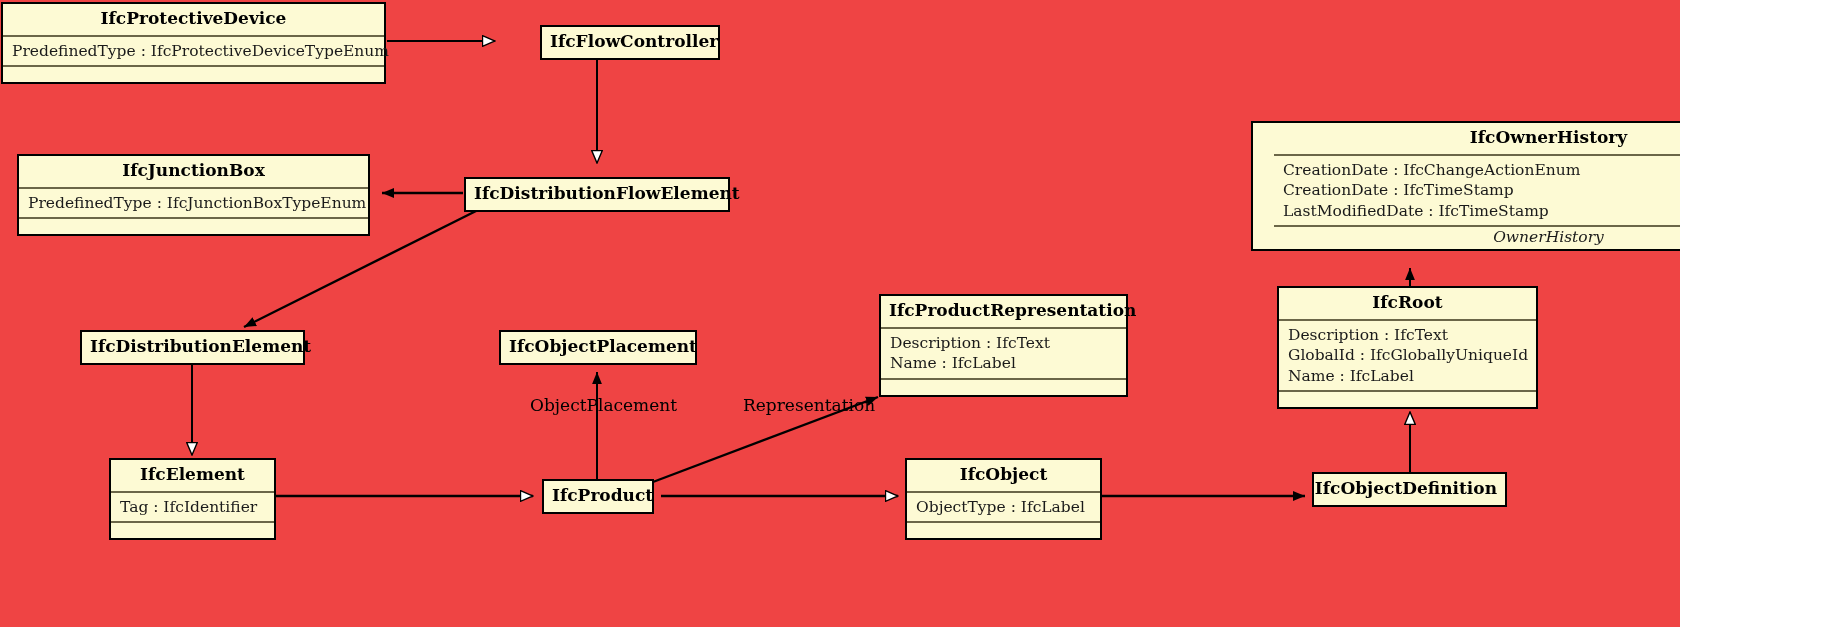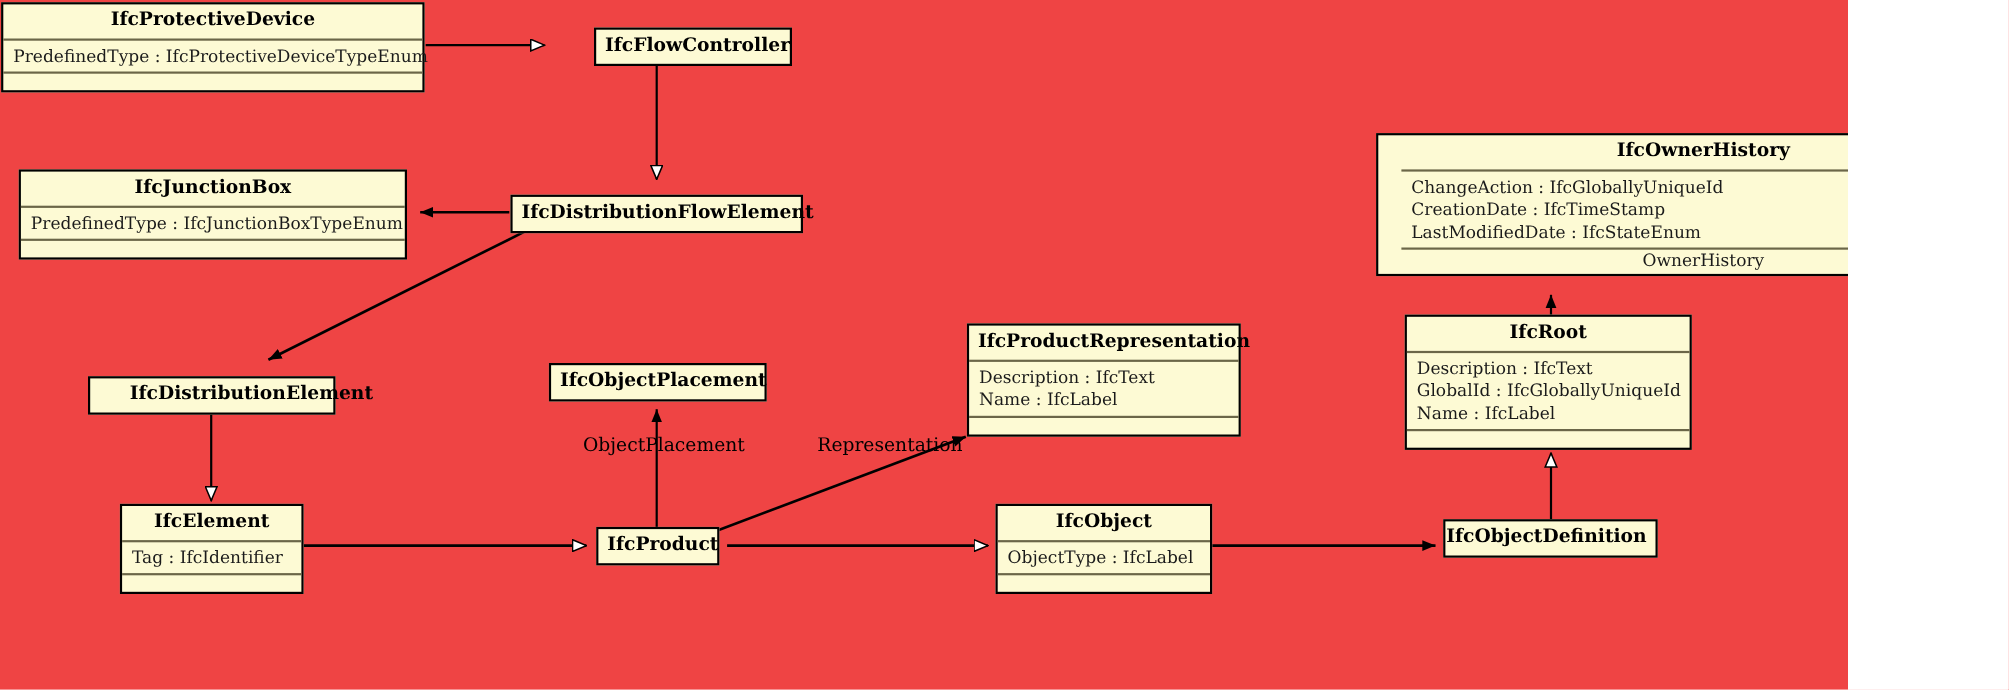--- a/index.html
+++ b/index.html
@@ -184,7 +184,7 @@
     <div class="uml-title">IfcOwnerHistory</div>
     <div class="uml-sep"></div>
     <div class="uml-attrs">
-      <div class="uml-attr">ChangeAction : IfcGloballyUniqueId</div>
+      <div class="uml-attr">CreationDate : IfcChangeActionEnum</div>
       <div class="uml-attr">CreationDate : IfcTimeStamp</div>
       <div class="uml-attr">LastModifiedDate : IfcStateEnum</div>
     </div>

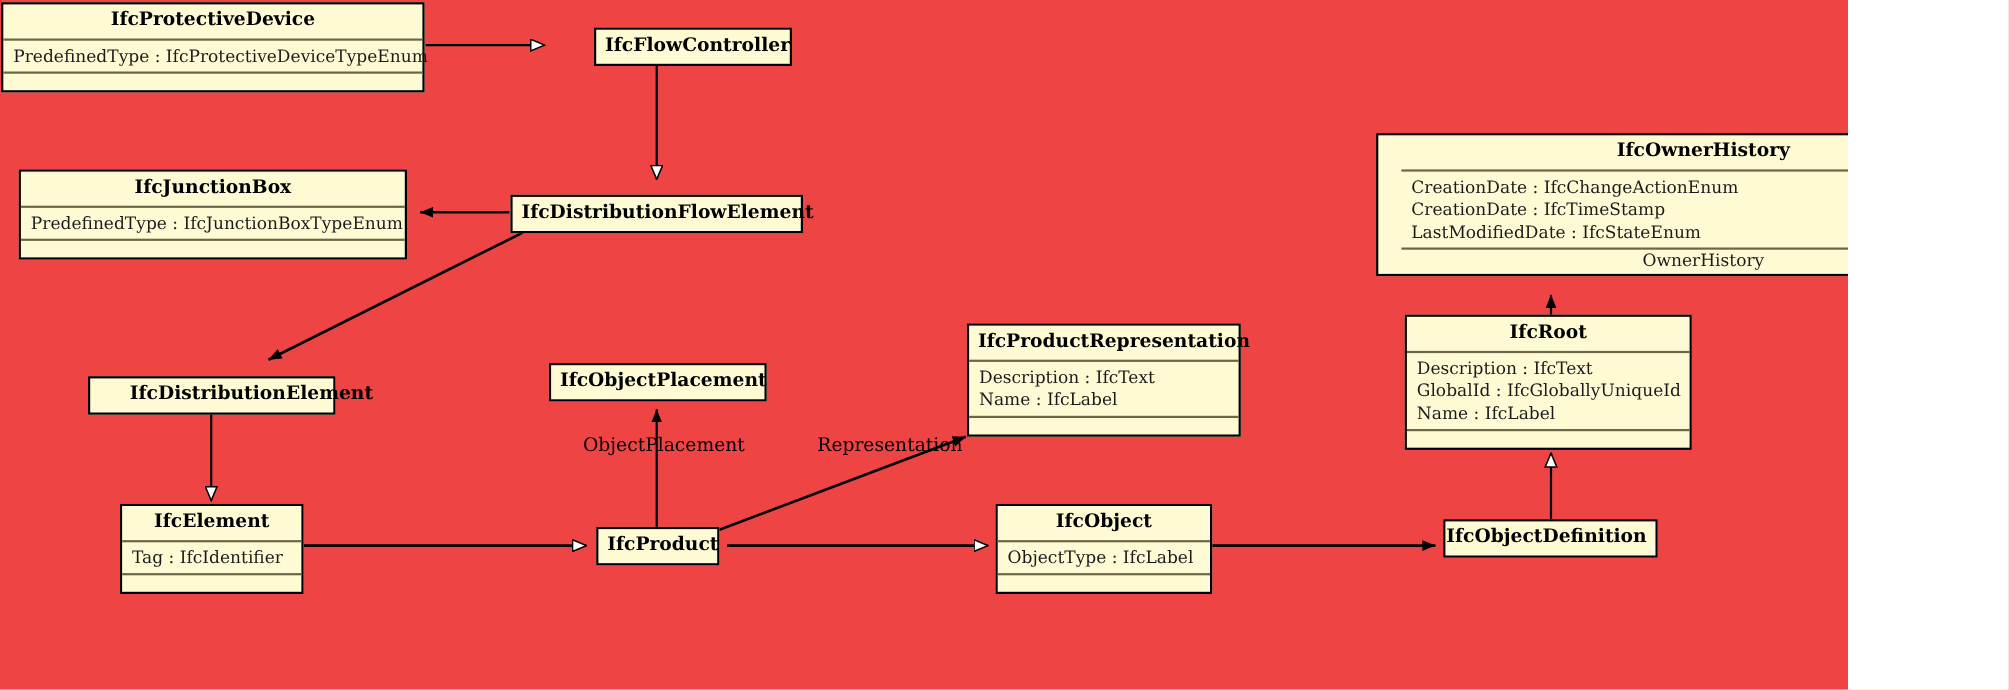--- a/index.html
+++ b/index.html
@@ -186,7 +186,7 @@
     <div class="uml-attrs">
       <div class="uml-attr">CreationDate : IfcChangeActionEnum</div>
       <div class="uml-attr">CreationDate : IfcTimeStamp</div>
-      <div class="uml-attr">LastModifiedDate : IfcStateEnum</div>
+      <div class="uml-attr">LastModifiedDate : IfcTimeStamp</div>
     </div>
     <div class="uml-sep"></div>
     <div class="uml-ops">OwnerHistory</div>

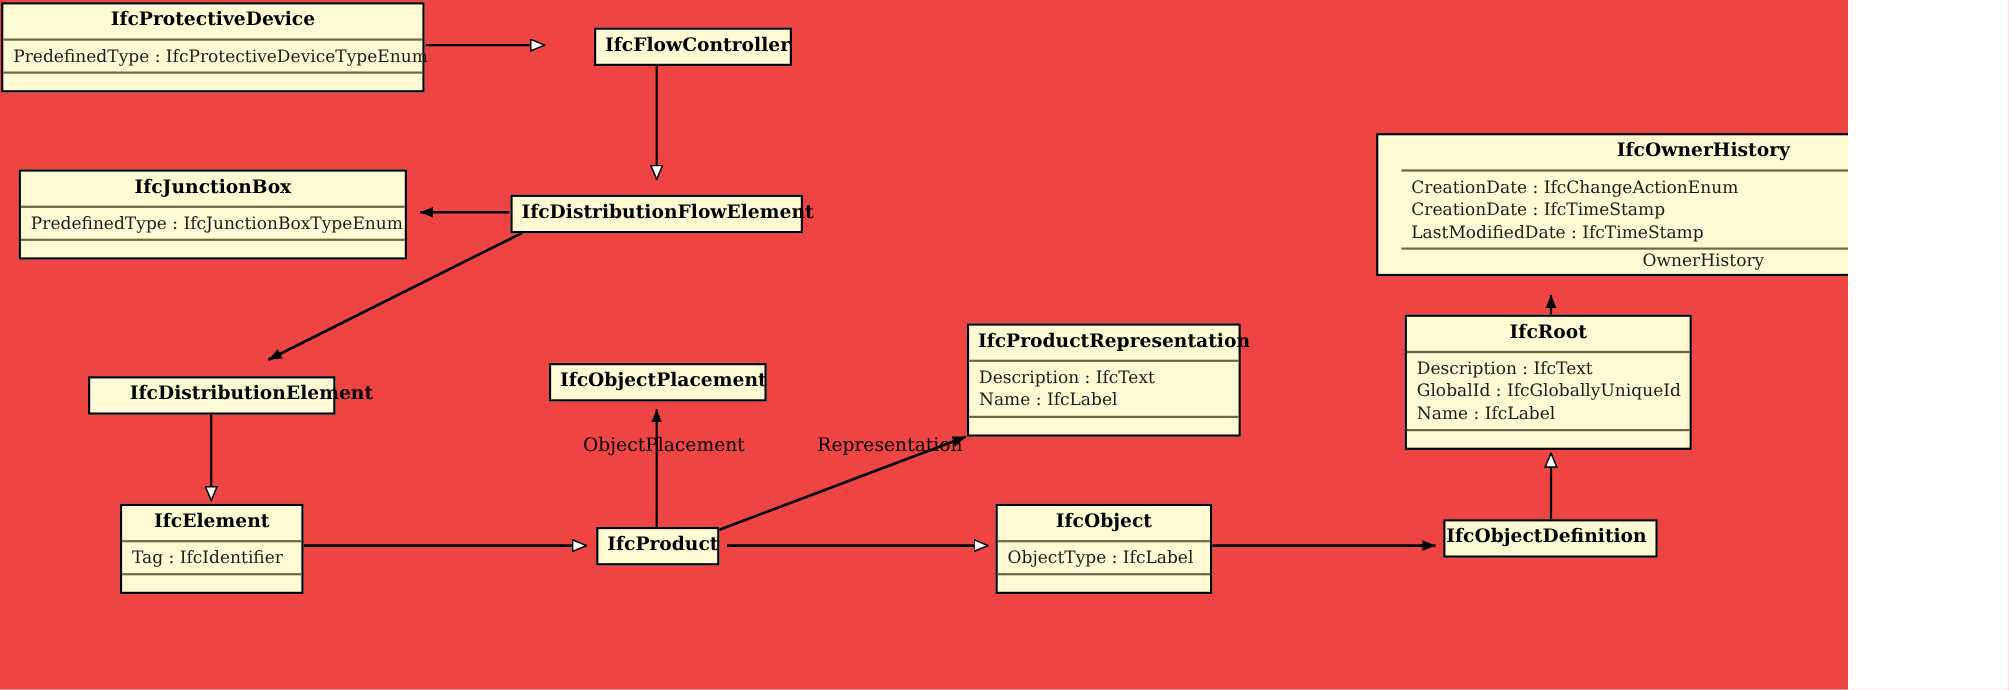--- a/index.html
+++ b/index.html
@@ -59,6 +59,7 @@
     line-height:1.25;
     text-align:center;
     color:#1a1a1a;
+    font-style:italic;
   }
   .edge-label{
     position:absolute;

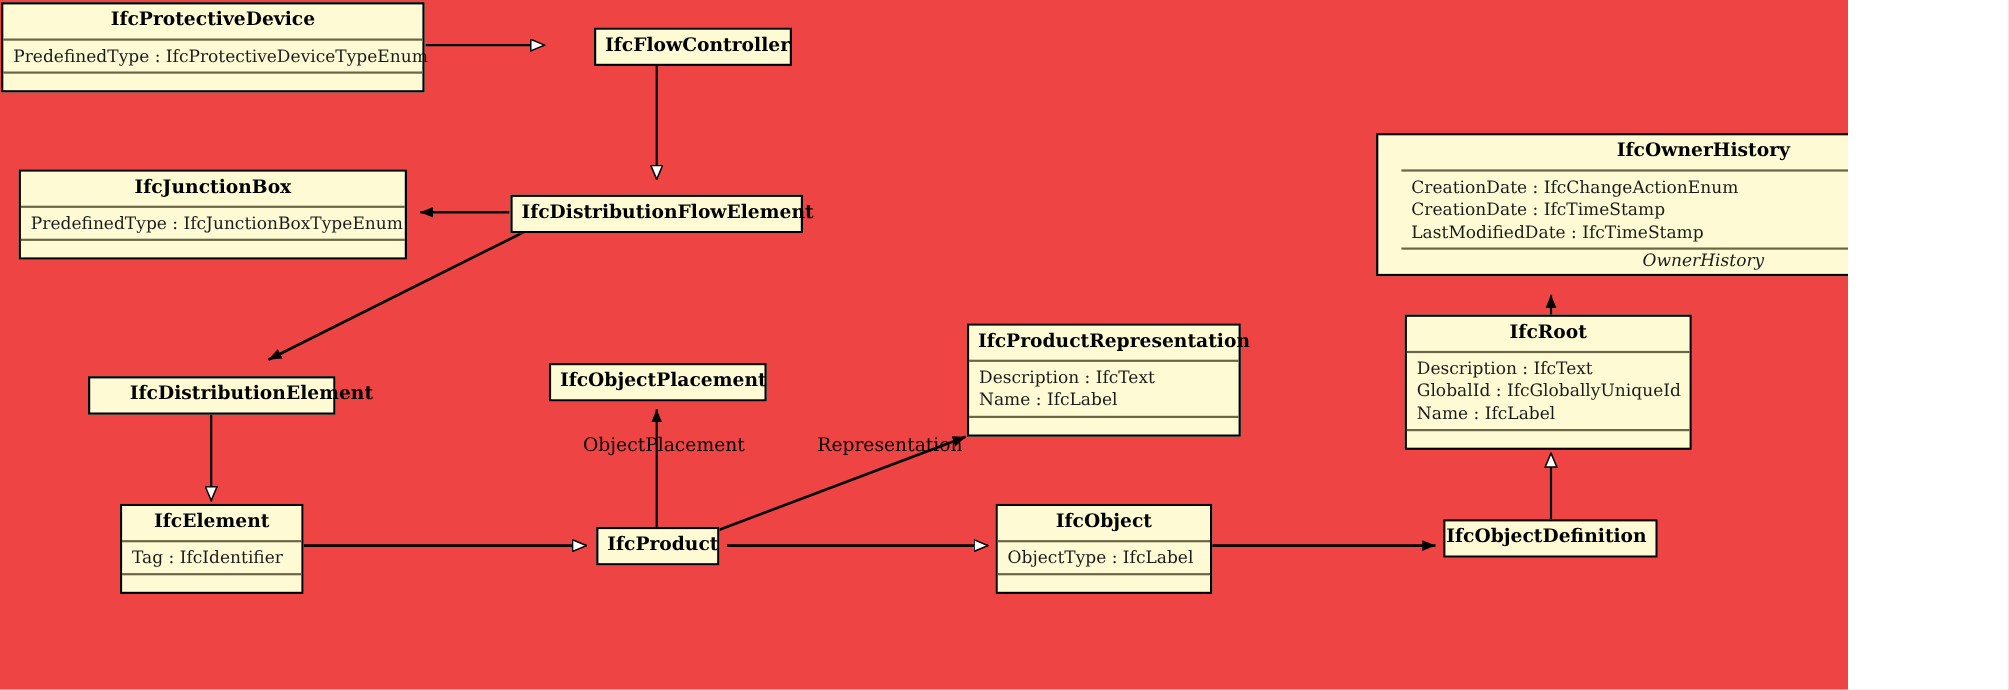--- a/index.html
+++ b/index.html
@@ -162,7 +162,7 @@
     <div class="uml-title">IfcDistributionFlowElement</div>
   </div>
 
-  <div class="uml-class" style="left:80px; top:342px; width:225px;padding-left:28px;">
+  <div class="uml-class" style="left:80px; top:330px; width:225px;">
     <div class="uml-title">IfcDistributionElement</div>
   </div>
 

